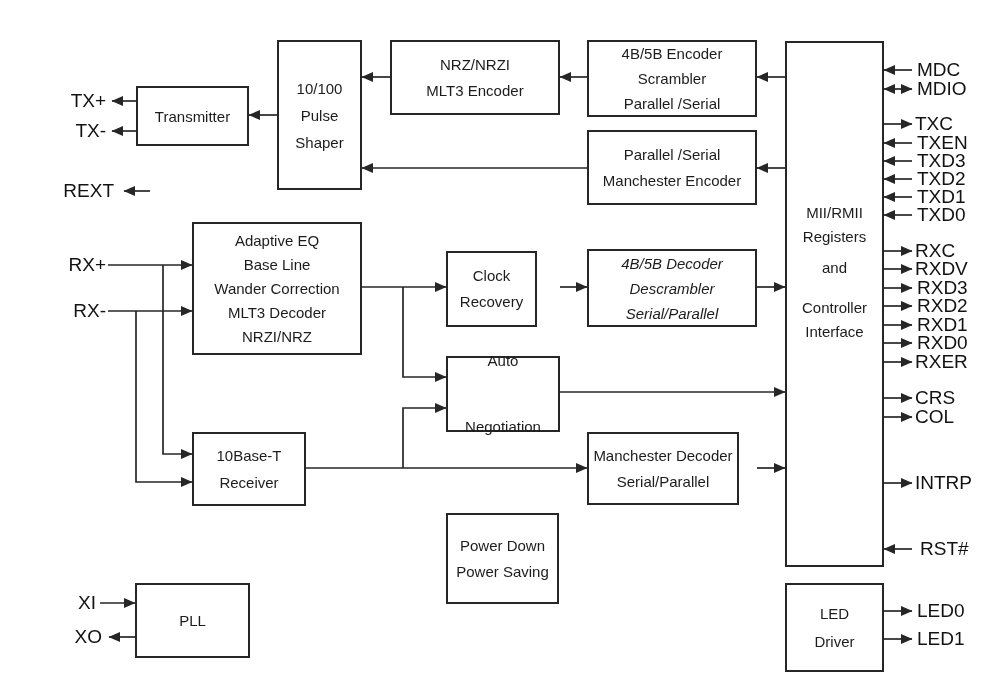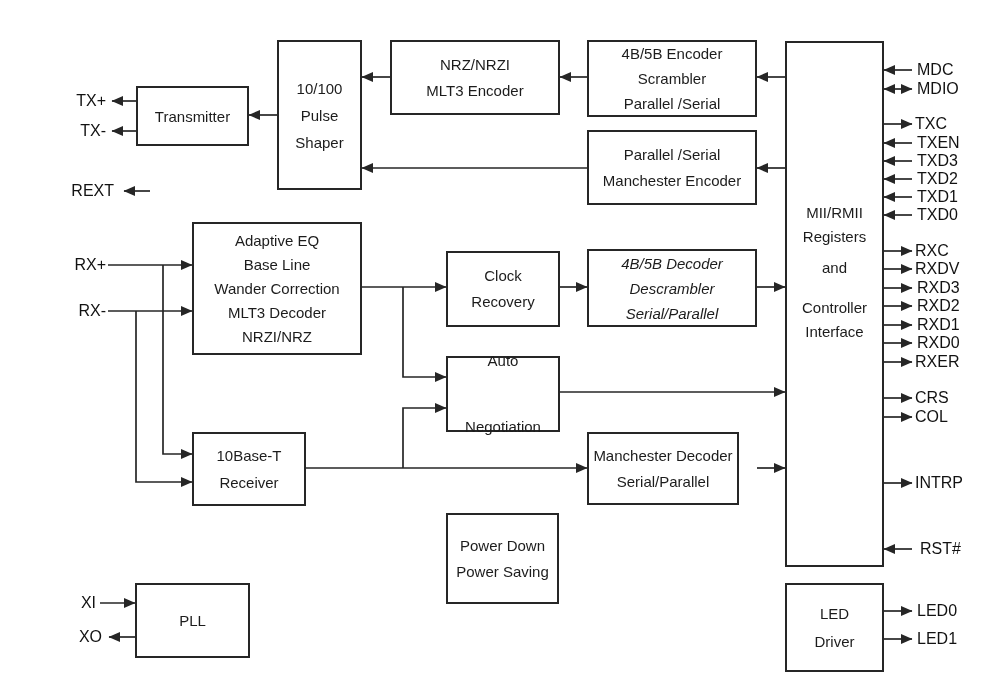--- a/index.html
+++ b/index.html
@@ -20,7 +20,7 @@
   .box.mii .gap-m{margin-top:16px;}
   .pin{
     position:absolute;transform:translateY(-50%);
-    font-size:16px;line-height:16px;color:#121212;white-space:nowrap;
+    font-size:19px;line-height:16px;color:#121212;white-space:nowrap;
   }
   .pin-l{text-align:right;}
   .pin-r{text-align:left;}

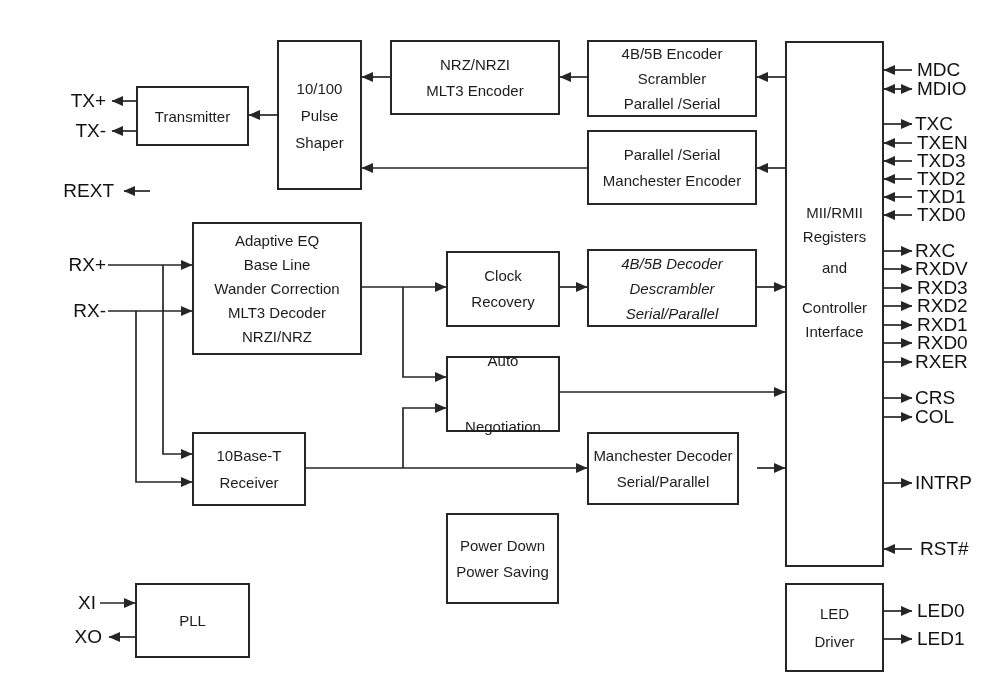--- a/index.html
+++ b/index.html
@@ -133,7 +133,7 @@
     <span class="ln">NRZI/NRZ</span>
   </div>
 
-  <div class="box" style="left:446px;top:251px;width:114px;height:76px;line-height:26px;">
+  <div class="box" style="left:446px;top:251px;width:91px;height:76px;line-height:26px;">
     <span class="ln">Clock</span>
     <span class="ln">Recovery</span>
   </div>

